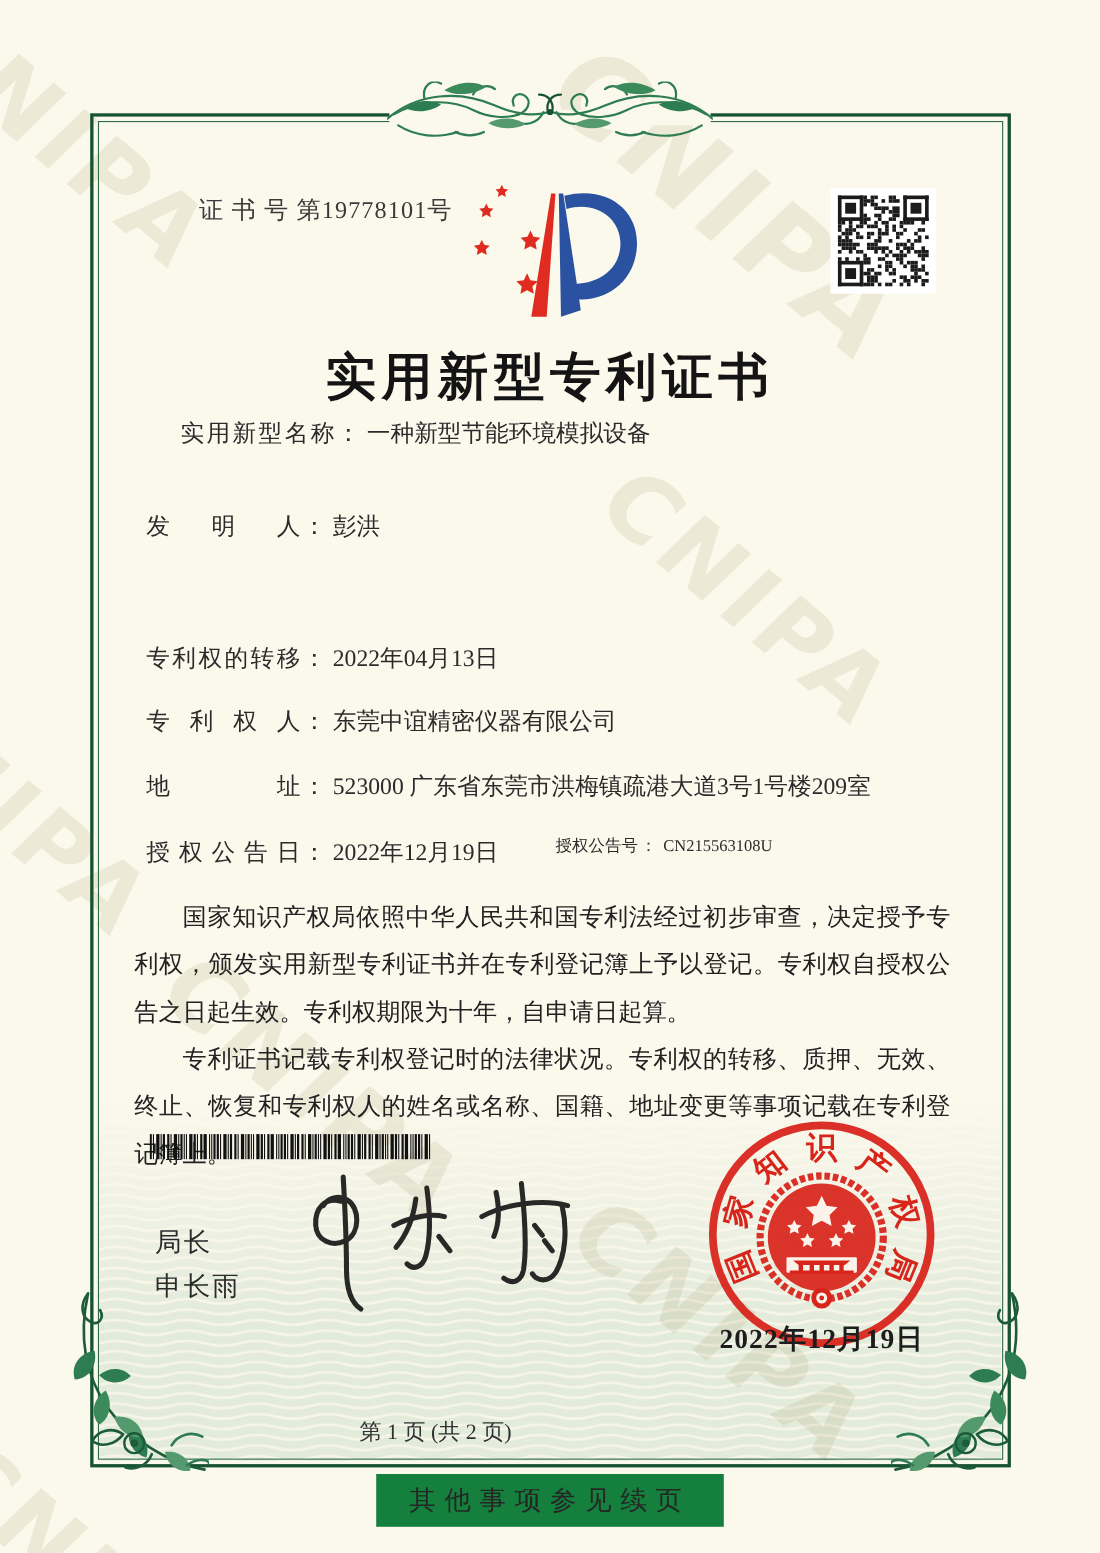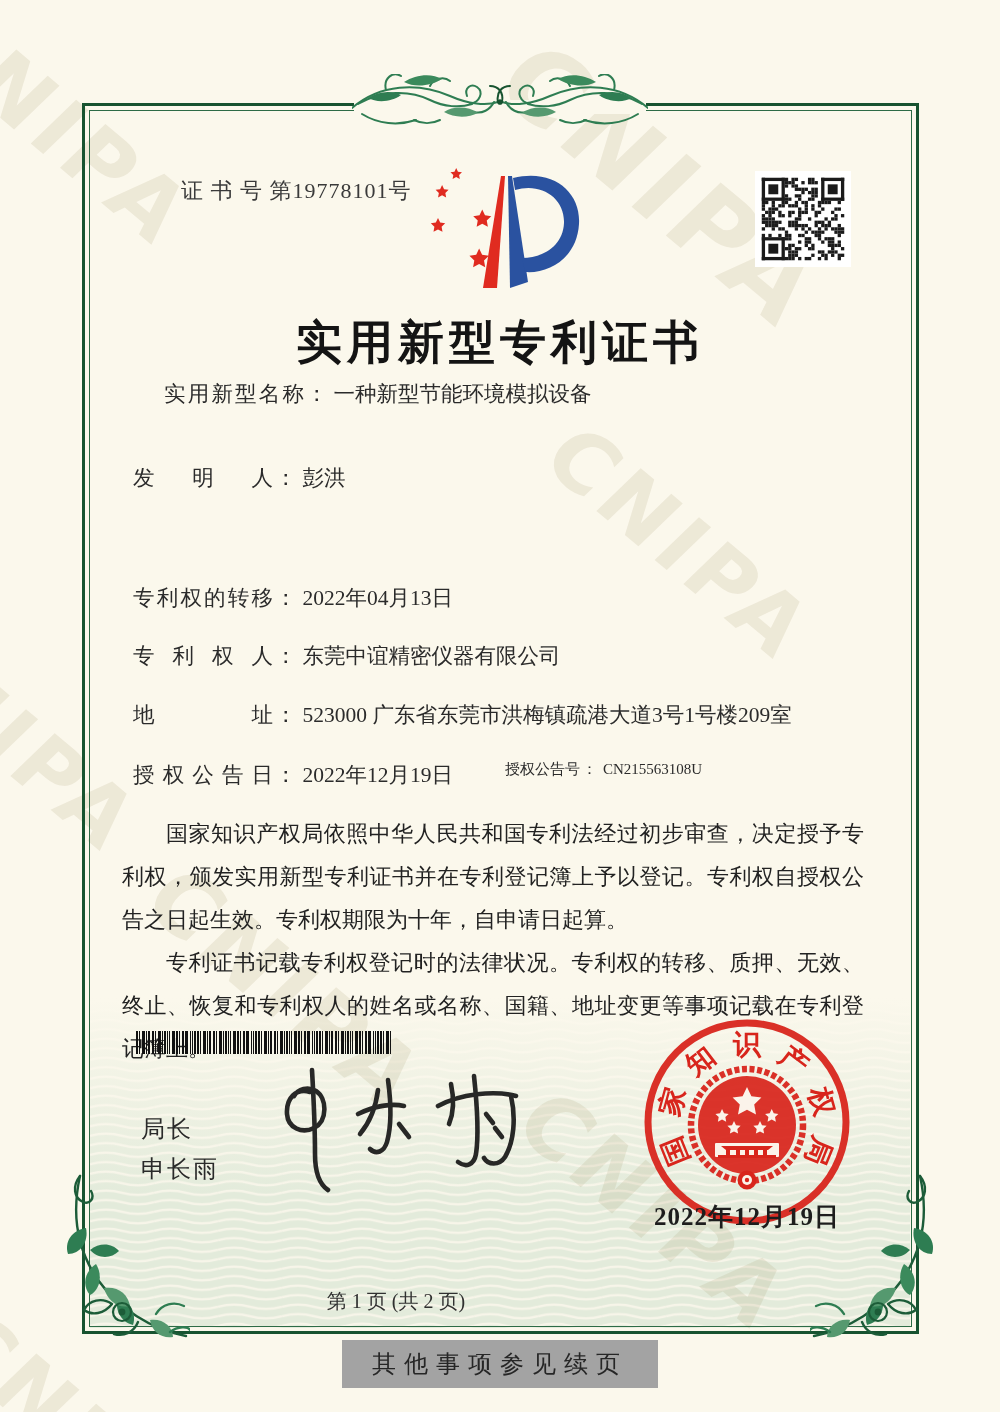--- a/index.html
+++ b/index.html
@@ -56,7 +56,7 @@
   .page-info{position:absolute;left:0;top:1288px;width:792px;text-align:center;font-size:20px;
     color:#303030;z-index:4;}
   .cont-note{position:absolute;left:0;top:1340px;width:1000px;text-align:center;z-index:4;}
-  .cont-note span{display:inline-block;background:#a3a3a3;padding:8px 30px;font-size:24px;
+  .cont-note span{display:inline-block;background:#15803d;padding:8px 30px;font-size:24px;
     letter-spacing:8px;color:#262626;}
 </style>
 </head>

